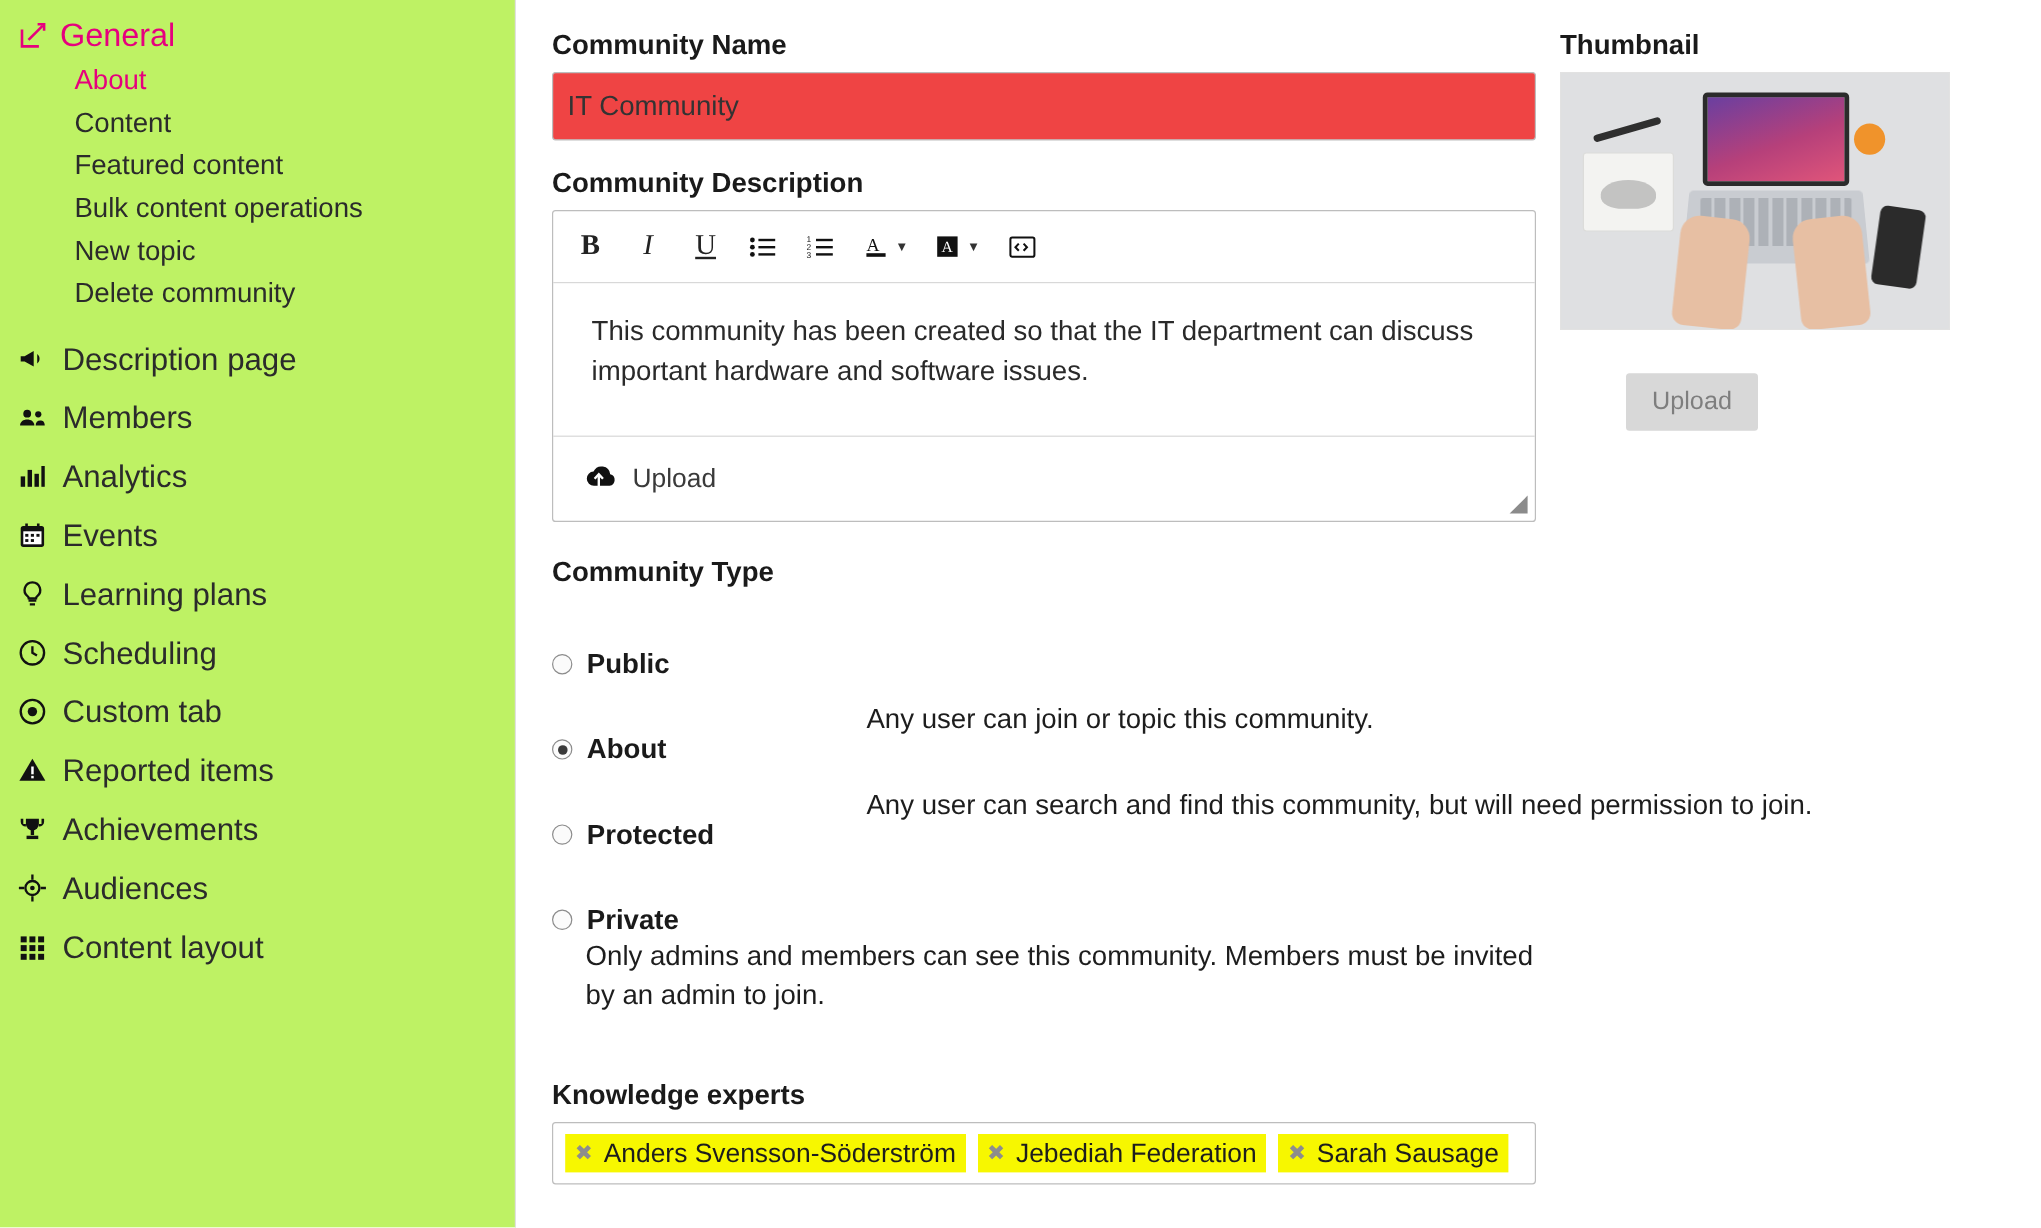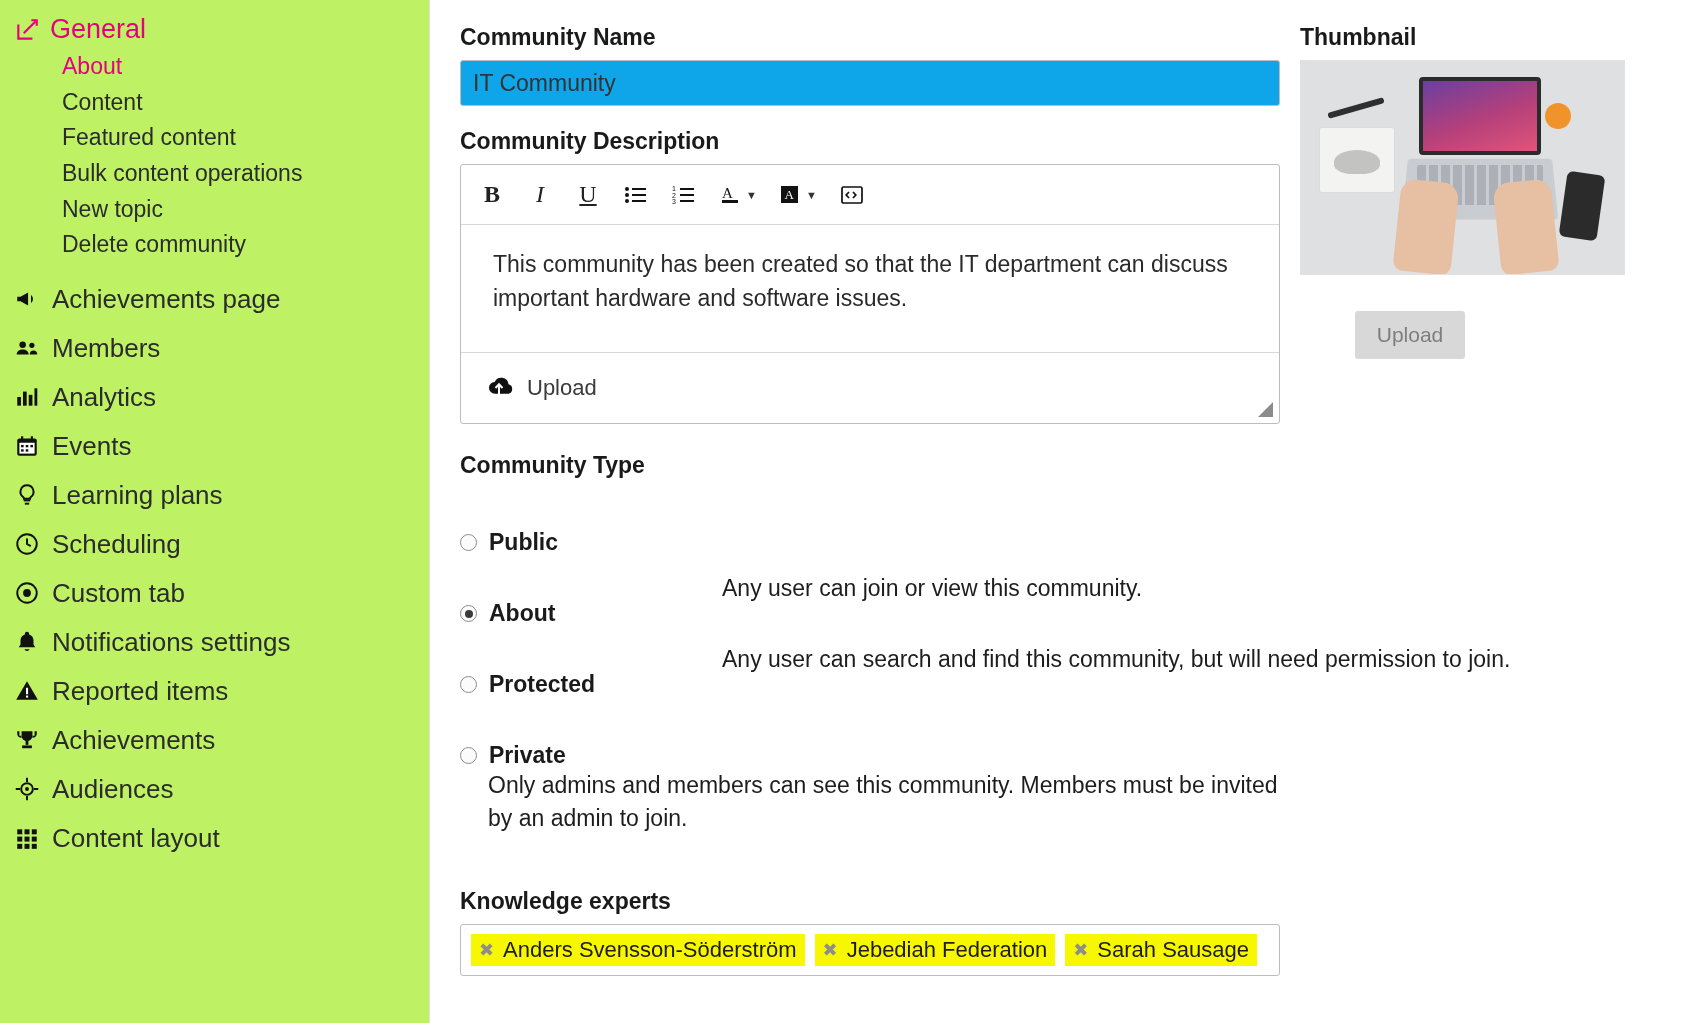--- a/index.html
+++ b/index.html
@@ -91,14 +91,14 @@
   }
   .text-input {
     width: 100%;
-    height: 46px;
+    height: 57px;
     border: 1px solid #bdbdbd;
     border-radius: 3px;
     padding: 0 12px;
     font-size: 23px;
     color: #333;
     font-family: "Liberation Sans", sans-serif;
-    background: #0ea5e9;
+    background: #ef4444;
   }
   .editor {
     border: 1px solid #bdbdbd;

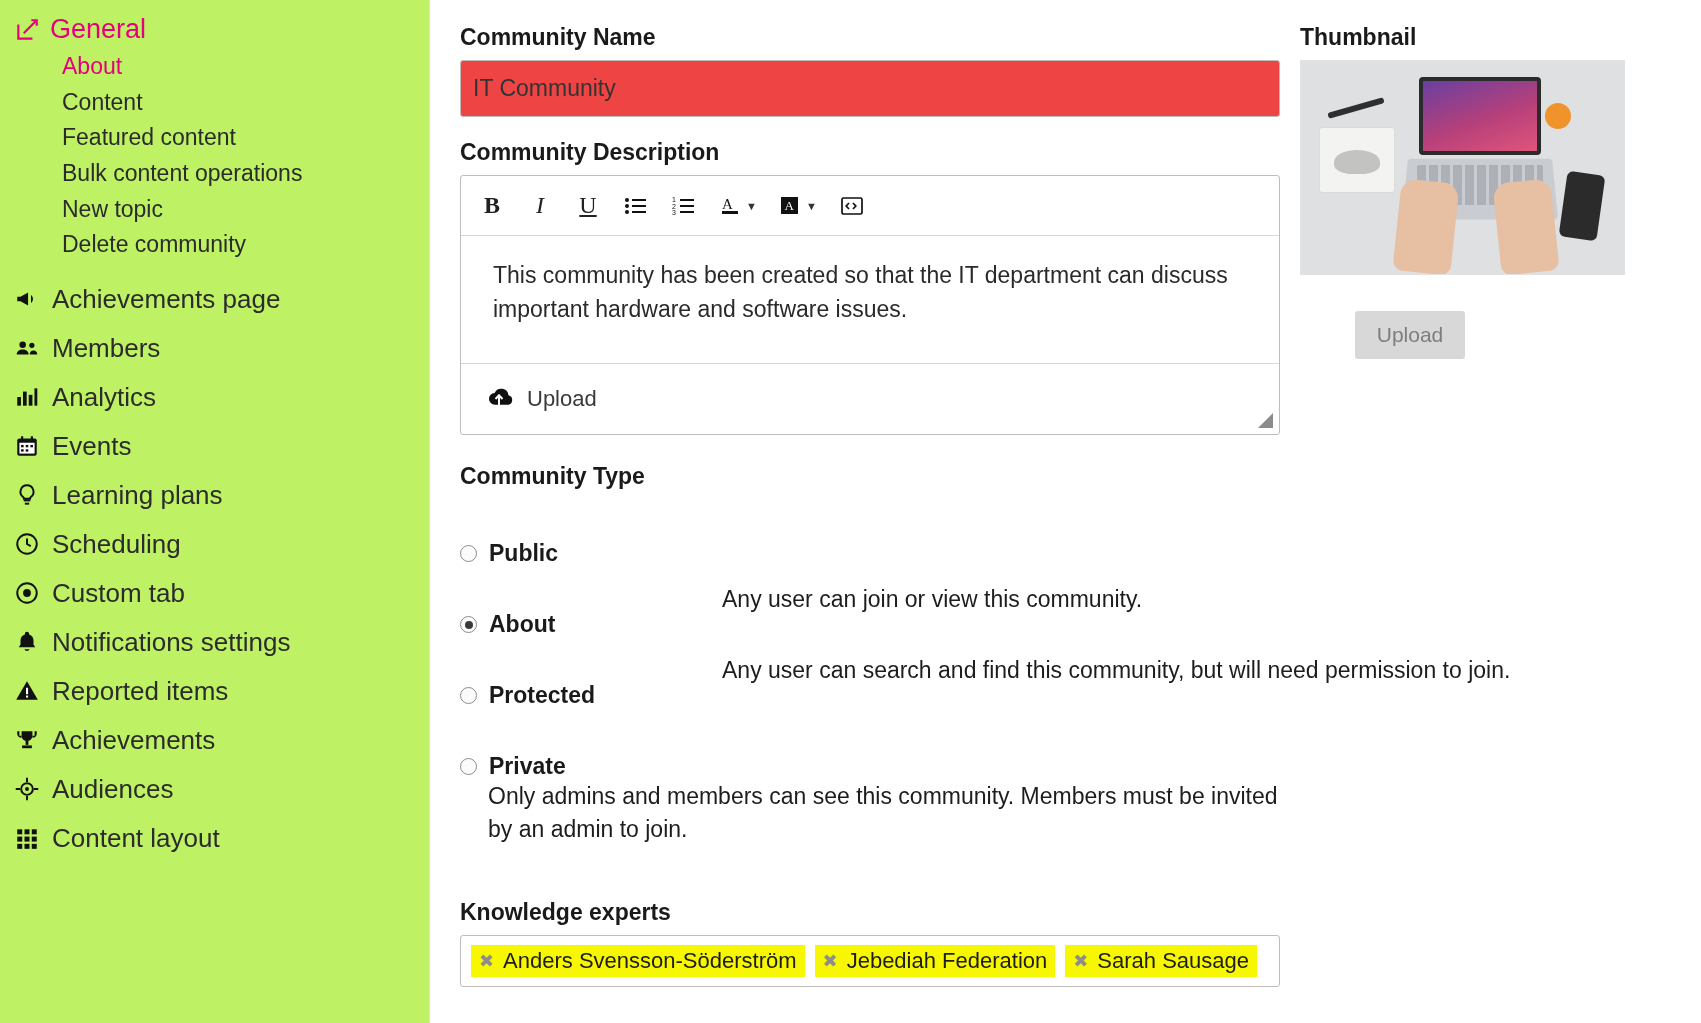--- a/index.html
+++ b/index.html
@@ -379,7 +379,7 @@
               <path d="M3 10v4h3l7 4V6L6 10H3zm14.5 2c0-1.5-.7-2.8-1.8-3.6v7.2c1.1-.8 1.8-2.1 1.8-3.6z"></path>
             </svg>
         </span>
-        <span>Achievements page</span>
+        <span>Description page</span>
       </li>
 
       <li>

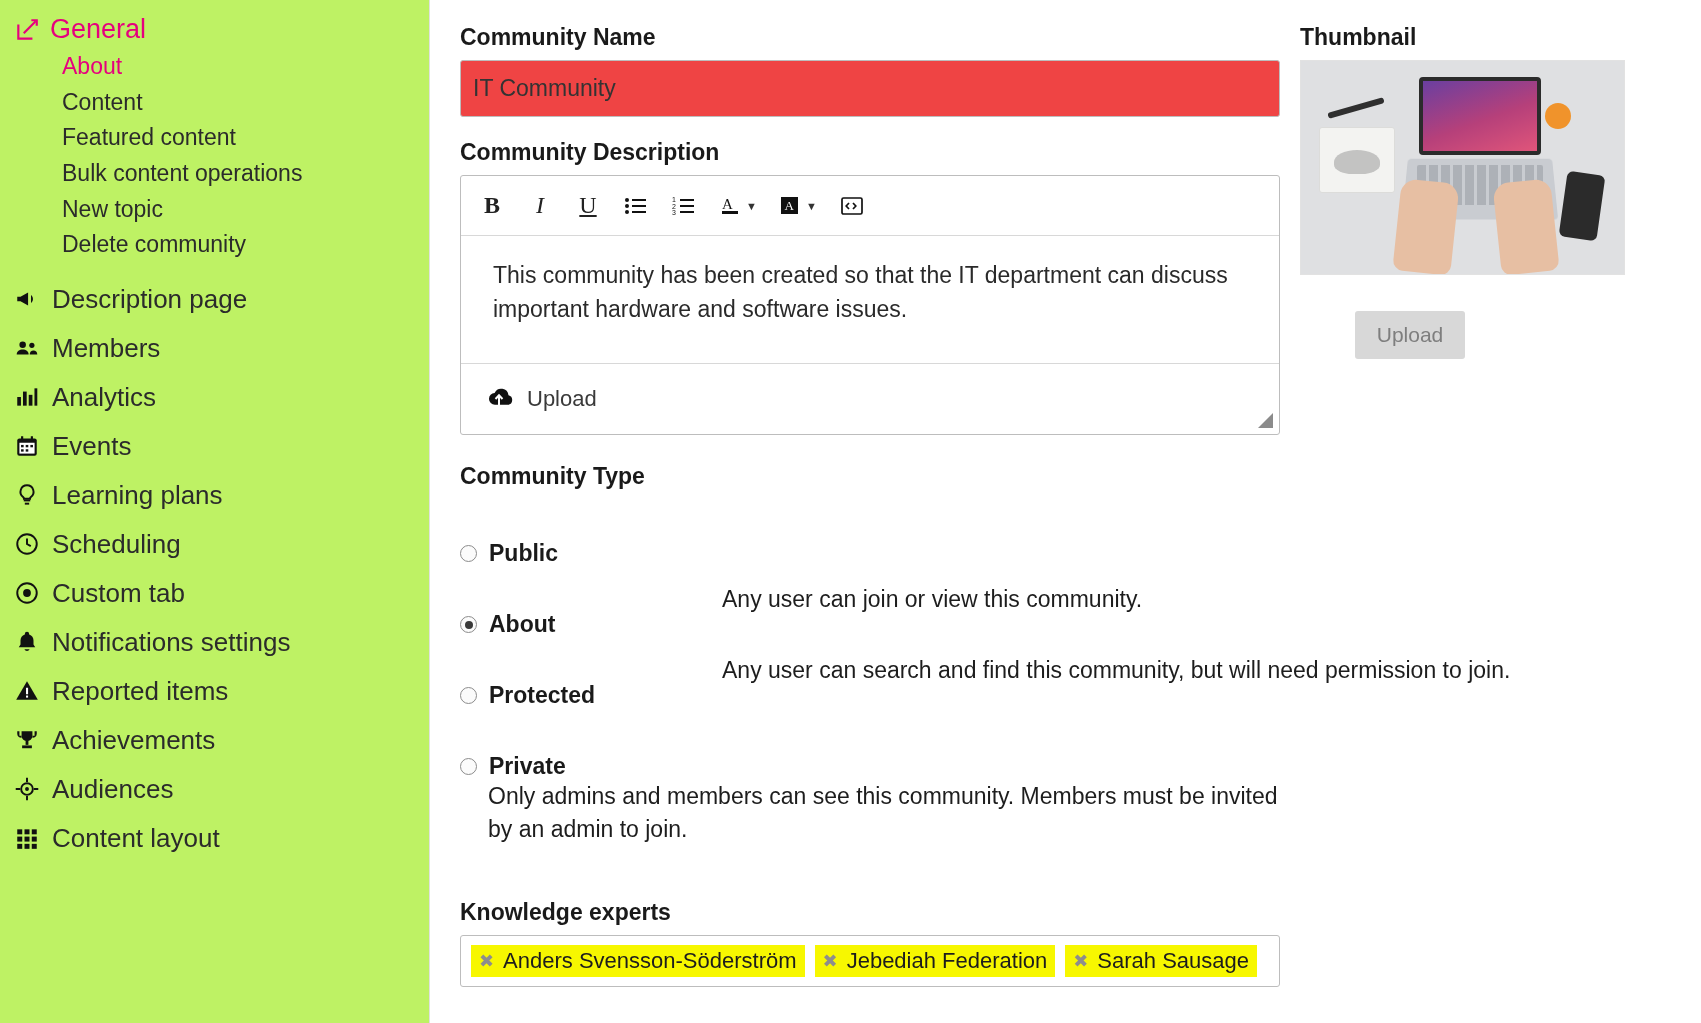--- a/index.html
+++ b/index.html
@@ -605,7 +605,7 @@
             <span class="radio checked"></span>
             <span>About</span>
           </div>
-          <div class="radio-desc">Any user can join or view this community.</div>
+          <div class="radio-desc">Any user can join or topic this community.</div>
         </div>
 
         <div class="radio-row">

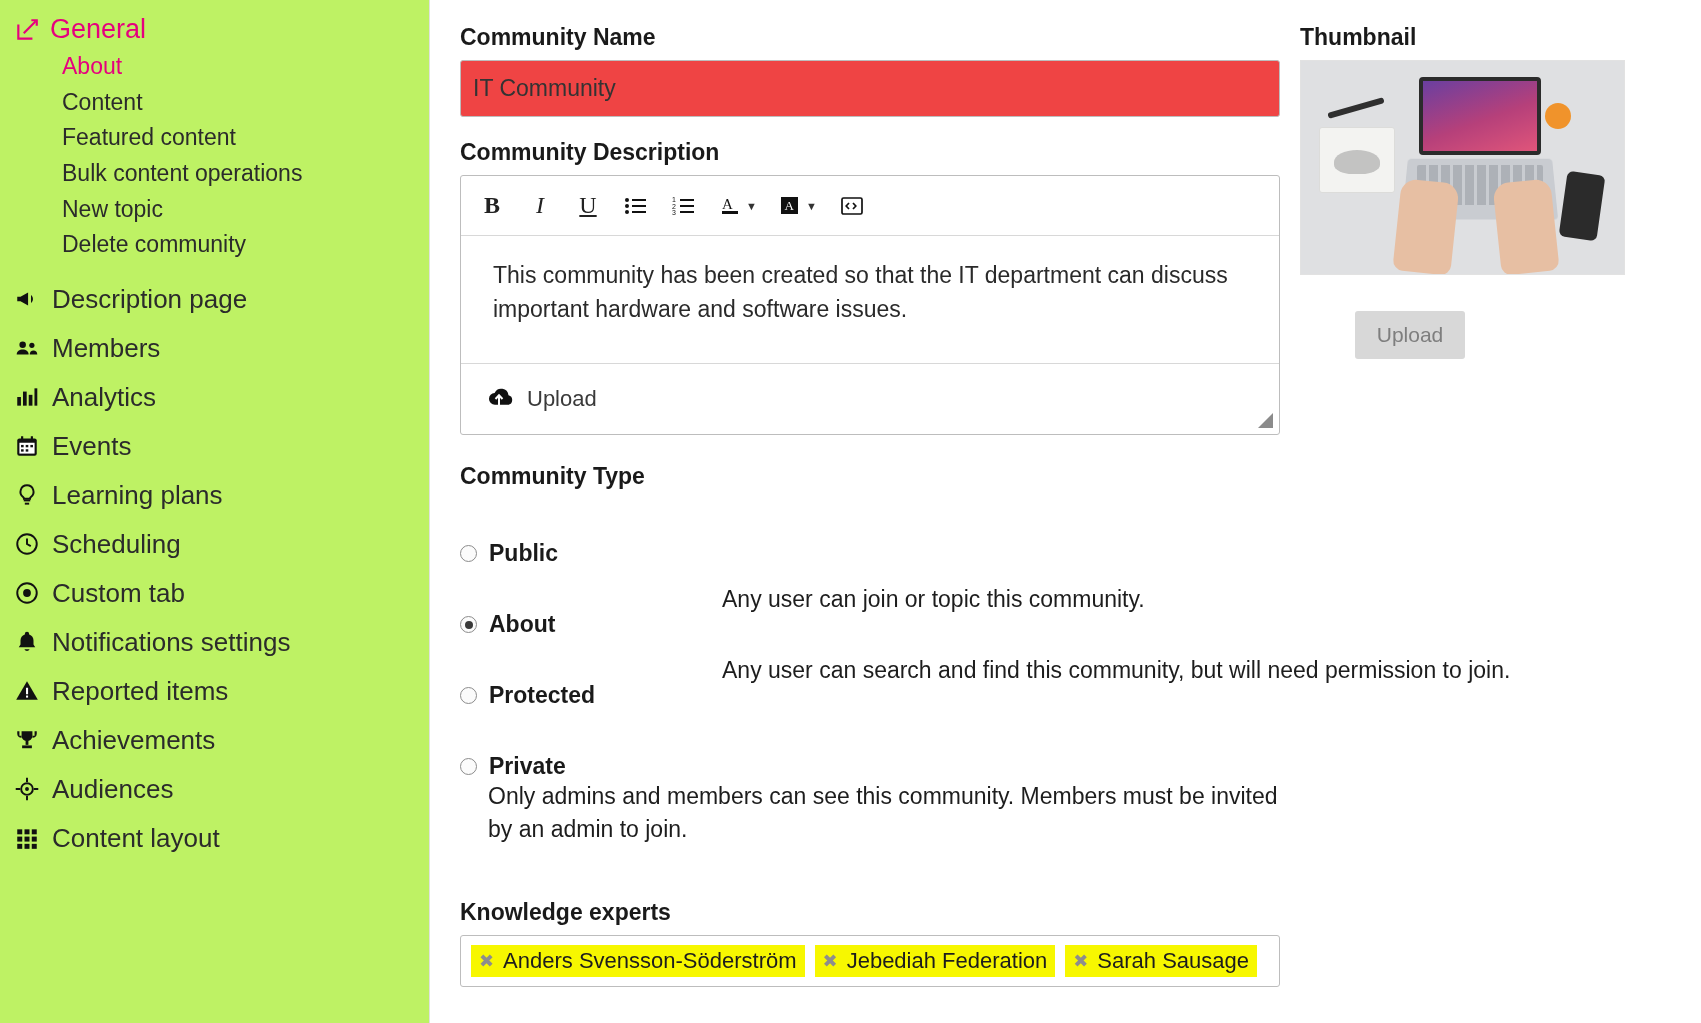--- a/index.html
+++ b/index.html
@@ -454,15 +454,6 @@
         <span>Custom tab</span>
       </li>
 
-      <li>
-        <span class="nav-icon">
-          <svg width="26" height="26" viewBox="0 0 24 24" fill="#111">
-              <path d="M12 2.5a2 2 0 0 1 2 2v.6a6 6 0 0 1 4 5.6v3.5l1.6 2.6H4.4L6 14.2v-3.5a6 6 0 0 1 4-5.6v-.6a2 2 0 0 1 2-2z"></path>
-              <path d="M9.6 18.6a2.6 2.6 0 0 0 4.8 0z"></path>
-            </svg>
-        </span>
-        <span>Notifications settings</span>
-      </li>
 
       <li>
         <span class="nav-icon">

